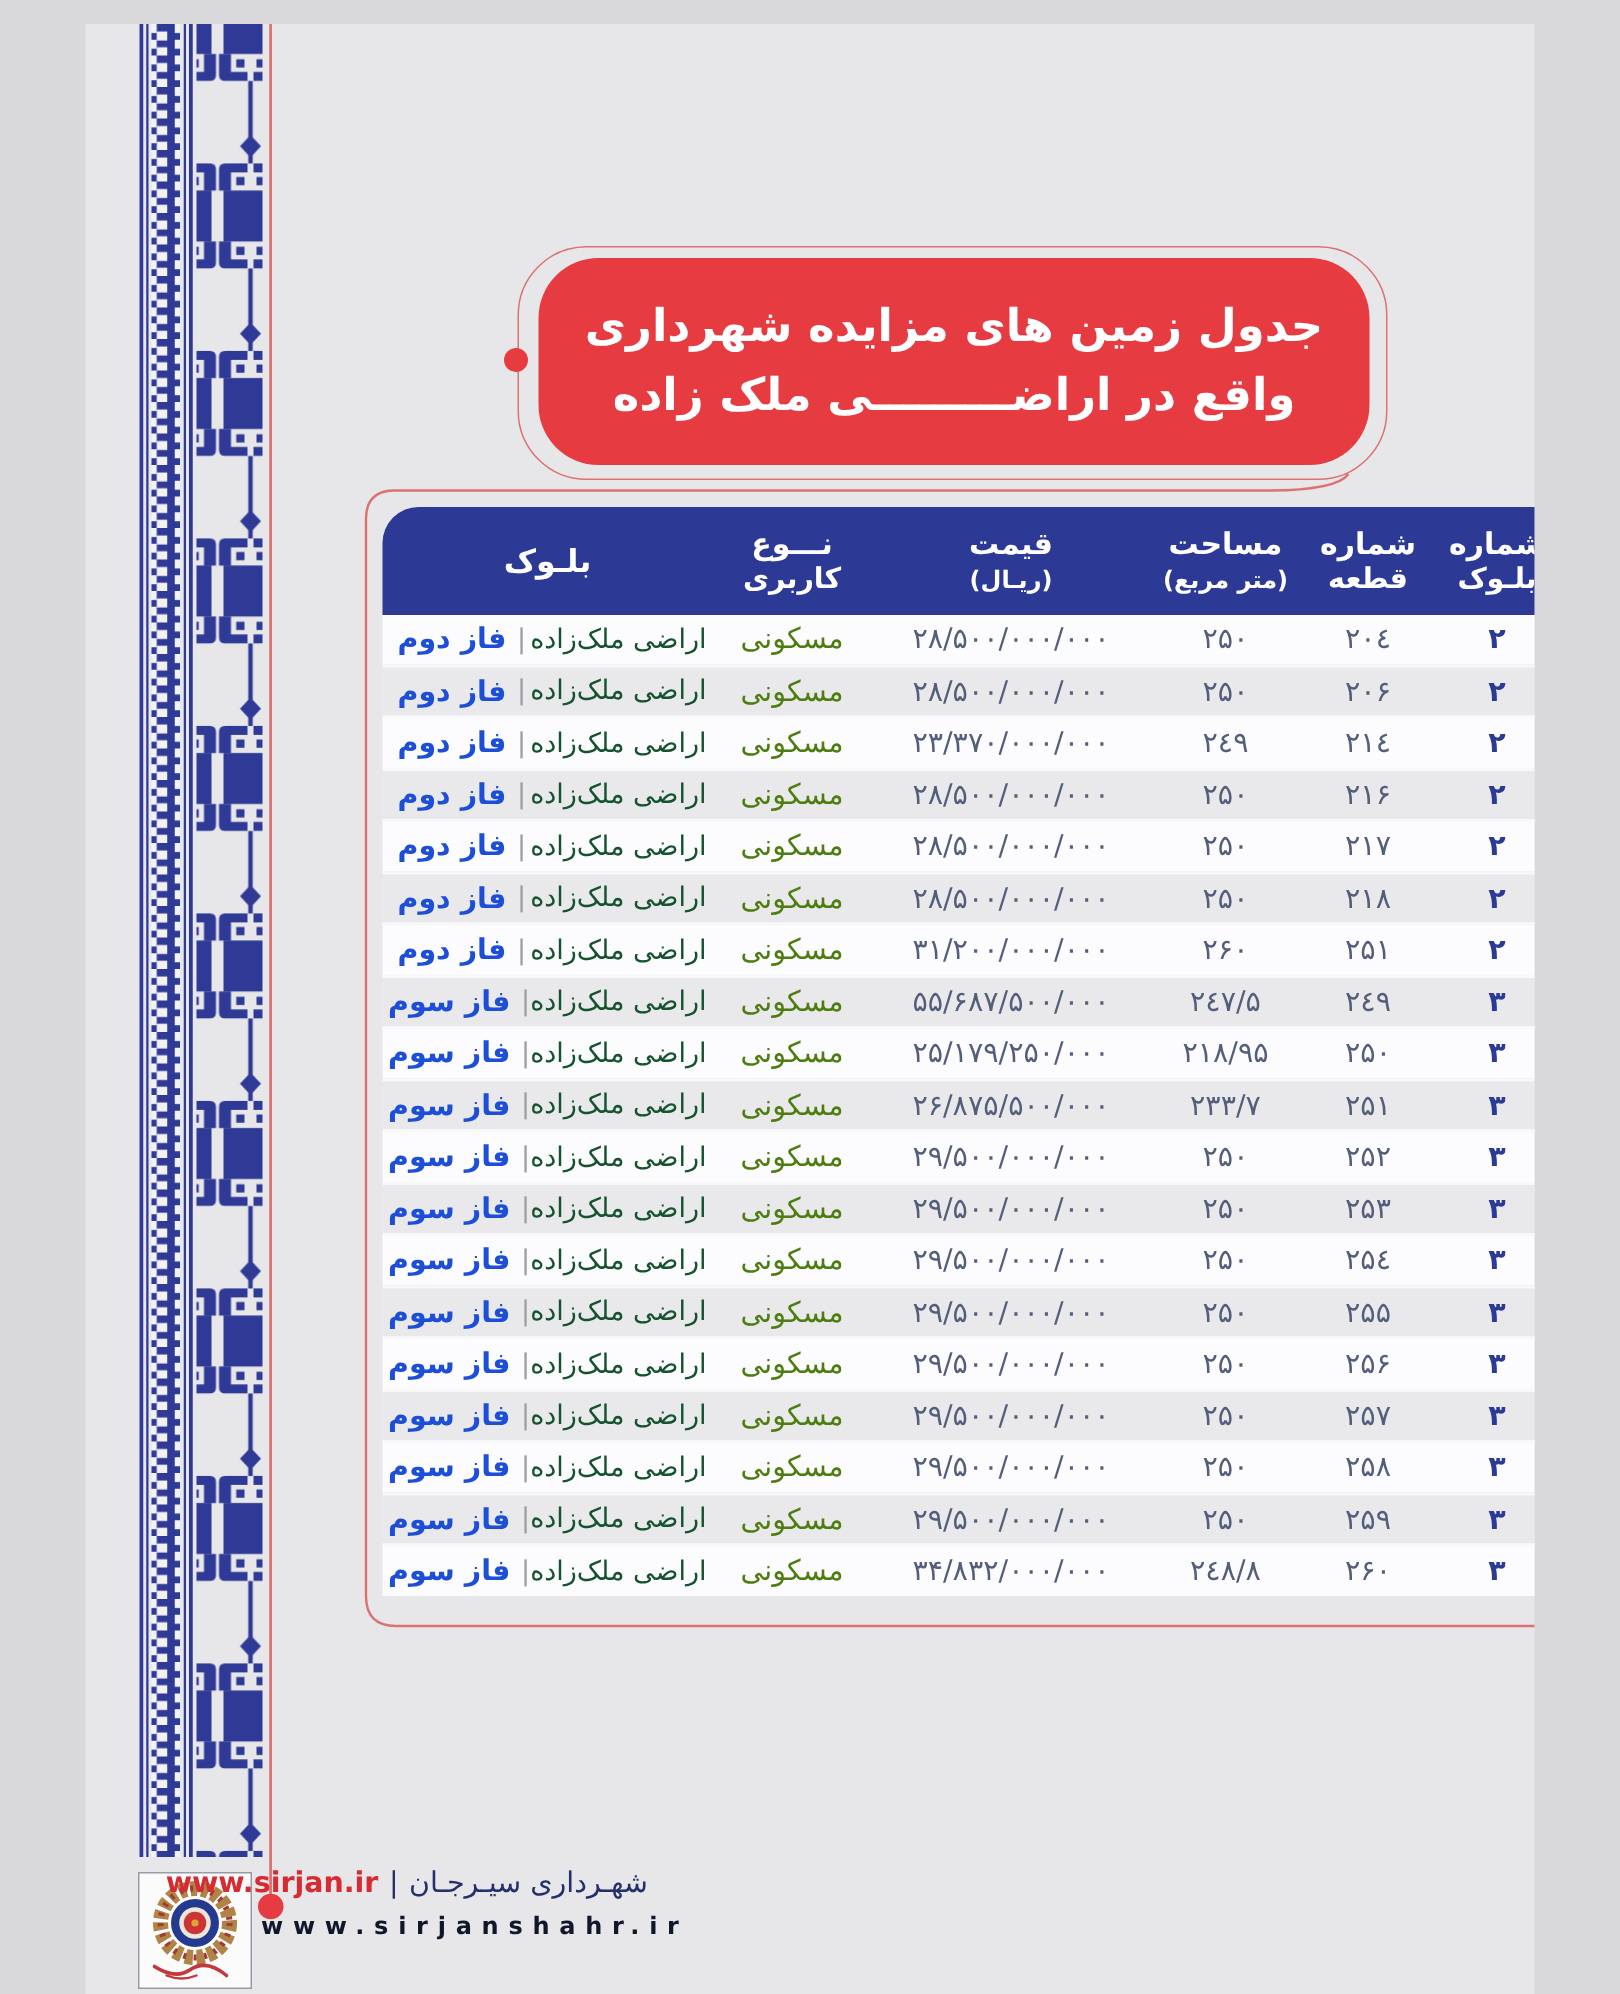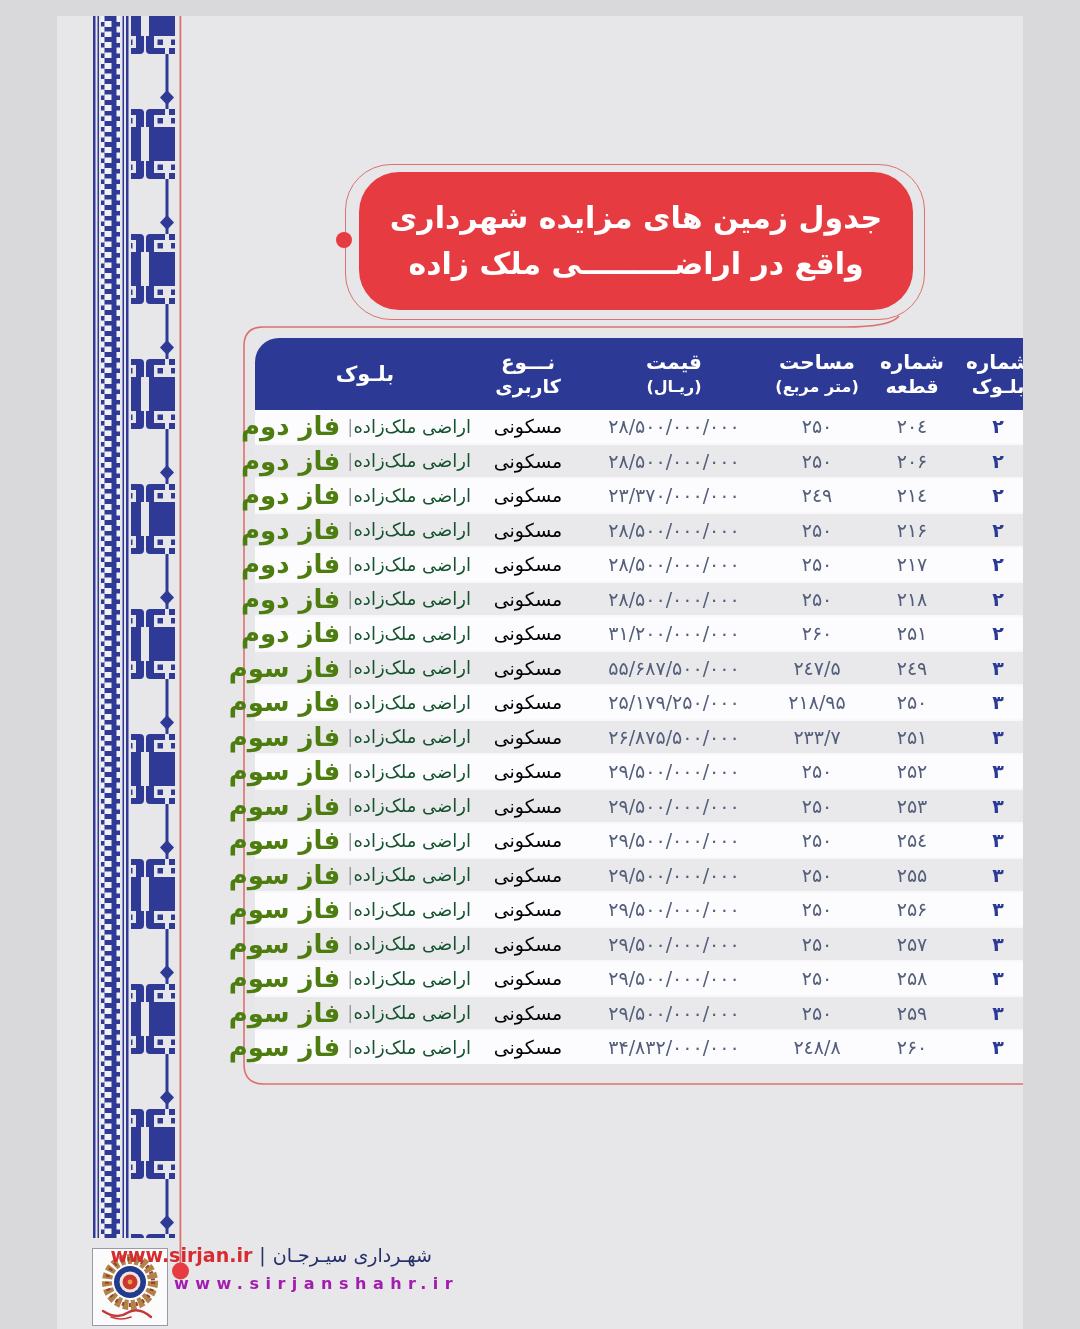--- a/index.html
+++ b/index.html
@@ -59,7 +59,7 @@
   .addr-main{color:#14532d;font-size:18px;}
   .addr-left{display:flex;align-items:center;gap:7px;}
   .addr-sep{color:#9c9ca2;font-size:18px;}
-  .addr-phase{color:#4d7c0f;font-weight:bold;font-size:26px;}
+  .addr-phase{color:#1d4ed8;font-weight:bold;font-size:19px;}
   
   .logo-box{
     position:absolute;left:35px;top:1232px;width:76px;height:78px;

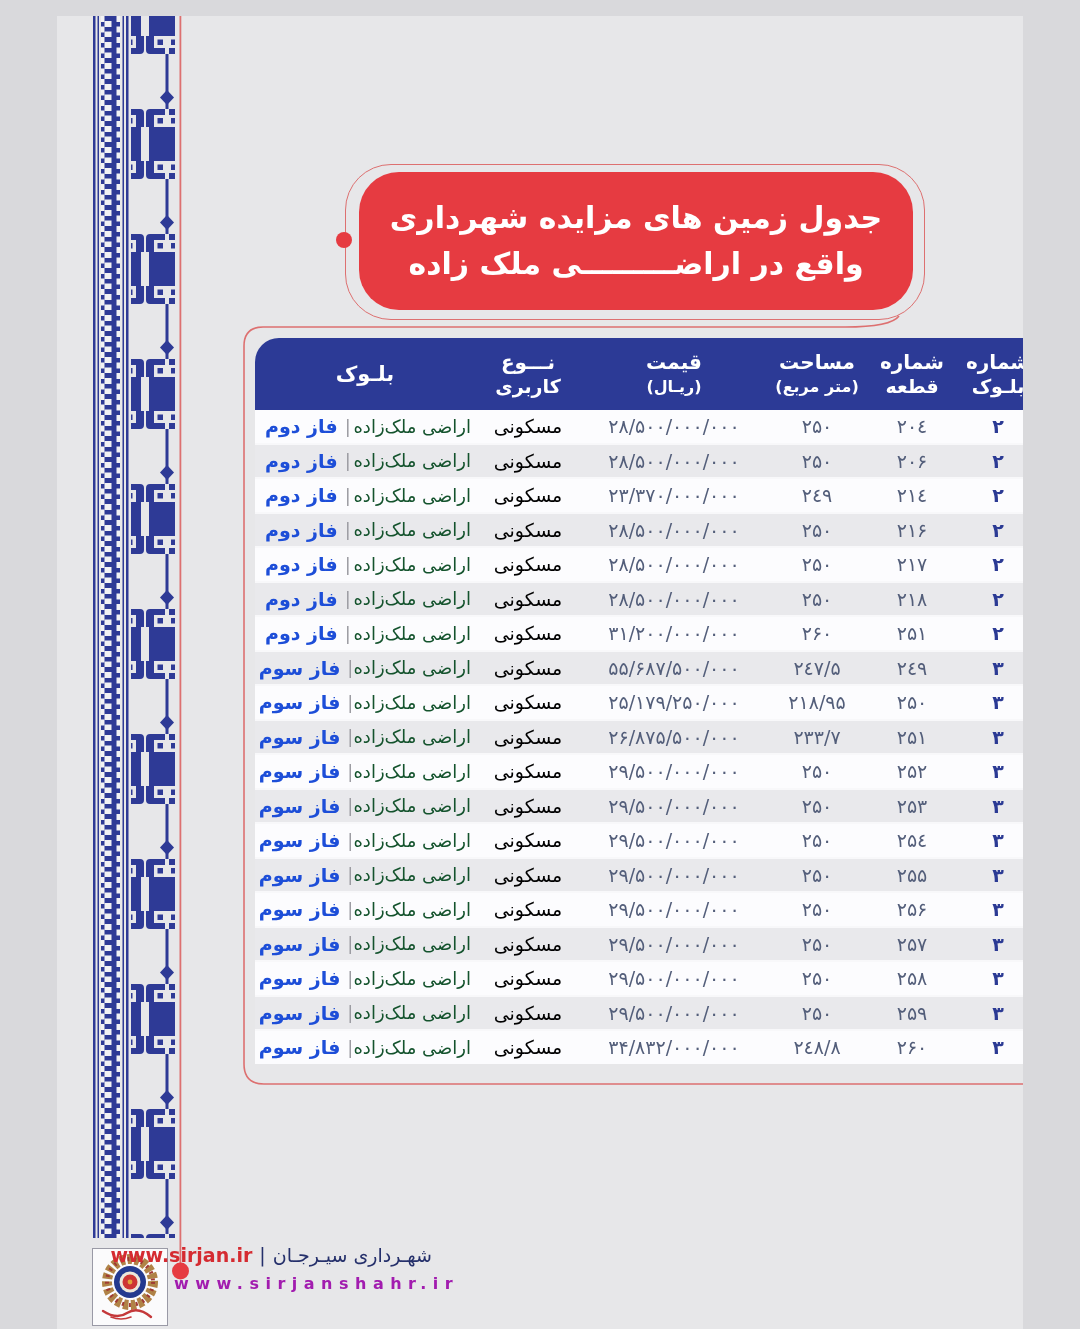--- a/index.html
+++ b/index.html
@@ -54,7 +54,7 @@
   .c-radif{color:#ce3a3e;font-weight:bold;font-size:20px;}
   .c-block{color:#2b3a94;font-weight:bold;}
   .c-num{color:#535e7a;}
-  .c-usage{color:#000000;}
+  .c-usage{color:#4d7c0f;}
   .c-addr{display:flex;justify-content:space-between;align-items:center;direction:rtl;padding:0 4px 0 10px;white-space:nowrap;}
   .addr-main{color:#14532d;font-size:18px;}
   .addr-left{display:flex;align-items:center;gap:7px;}

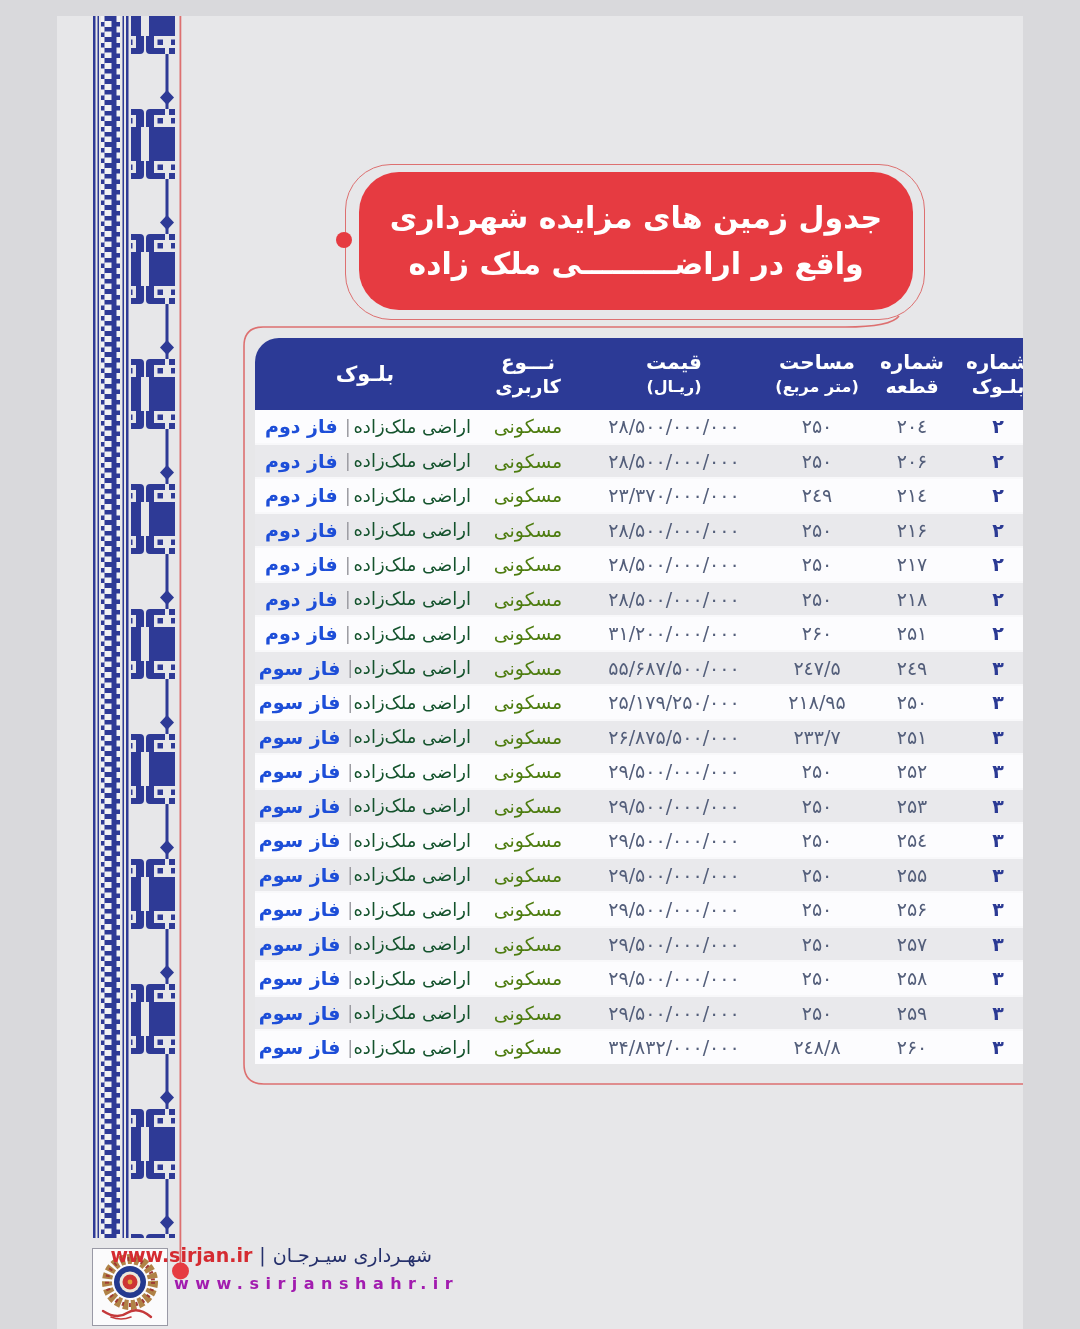--- a/index.html
+++ b/index.html
@@ -73,7 +73,7 @@
   .f-line2 .org{font-weight:normal;color:#25306b;}
   .f-line2 .sep{color:#25306b;font-weight:normal;}
   .f-line2 .url{color:#d52b31;font-weight:bold;font-size:19px;}
-  .f-line3{color:#a21caf;font-weight:bold;font-size:16px;letter-spacing:6.5px;direction:ltr;text-align:left;margin-top:4px;white-space:nowrap;}
+  .f-line3{color:#0f172a;font-weight:bold;font-size:16px;letter-spacing:6.5px;direction:ltr;text-align:left;margin-top:4px;white-space:nowrap;}
 </style>
 </head>
 <body>

